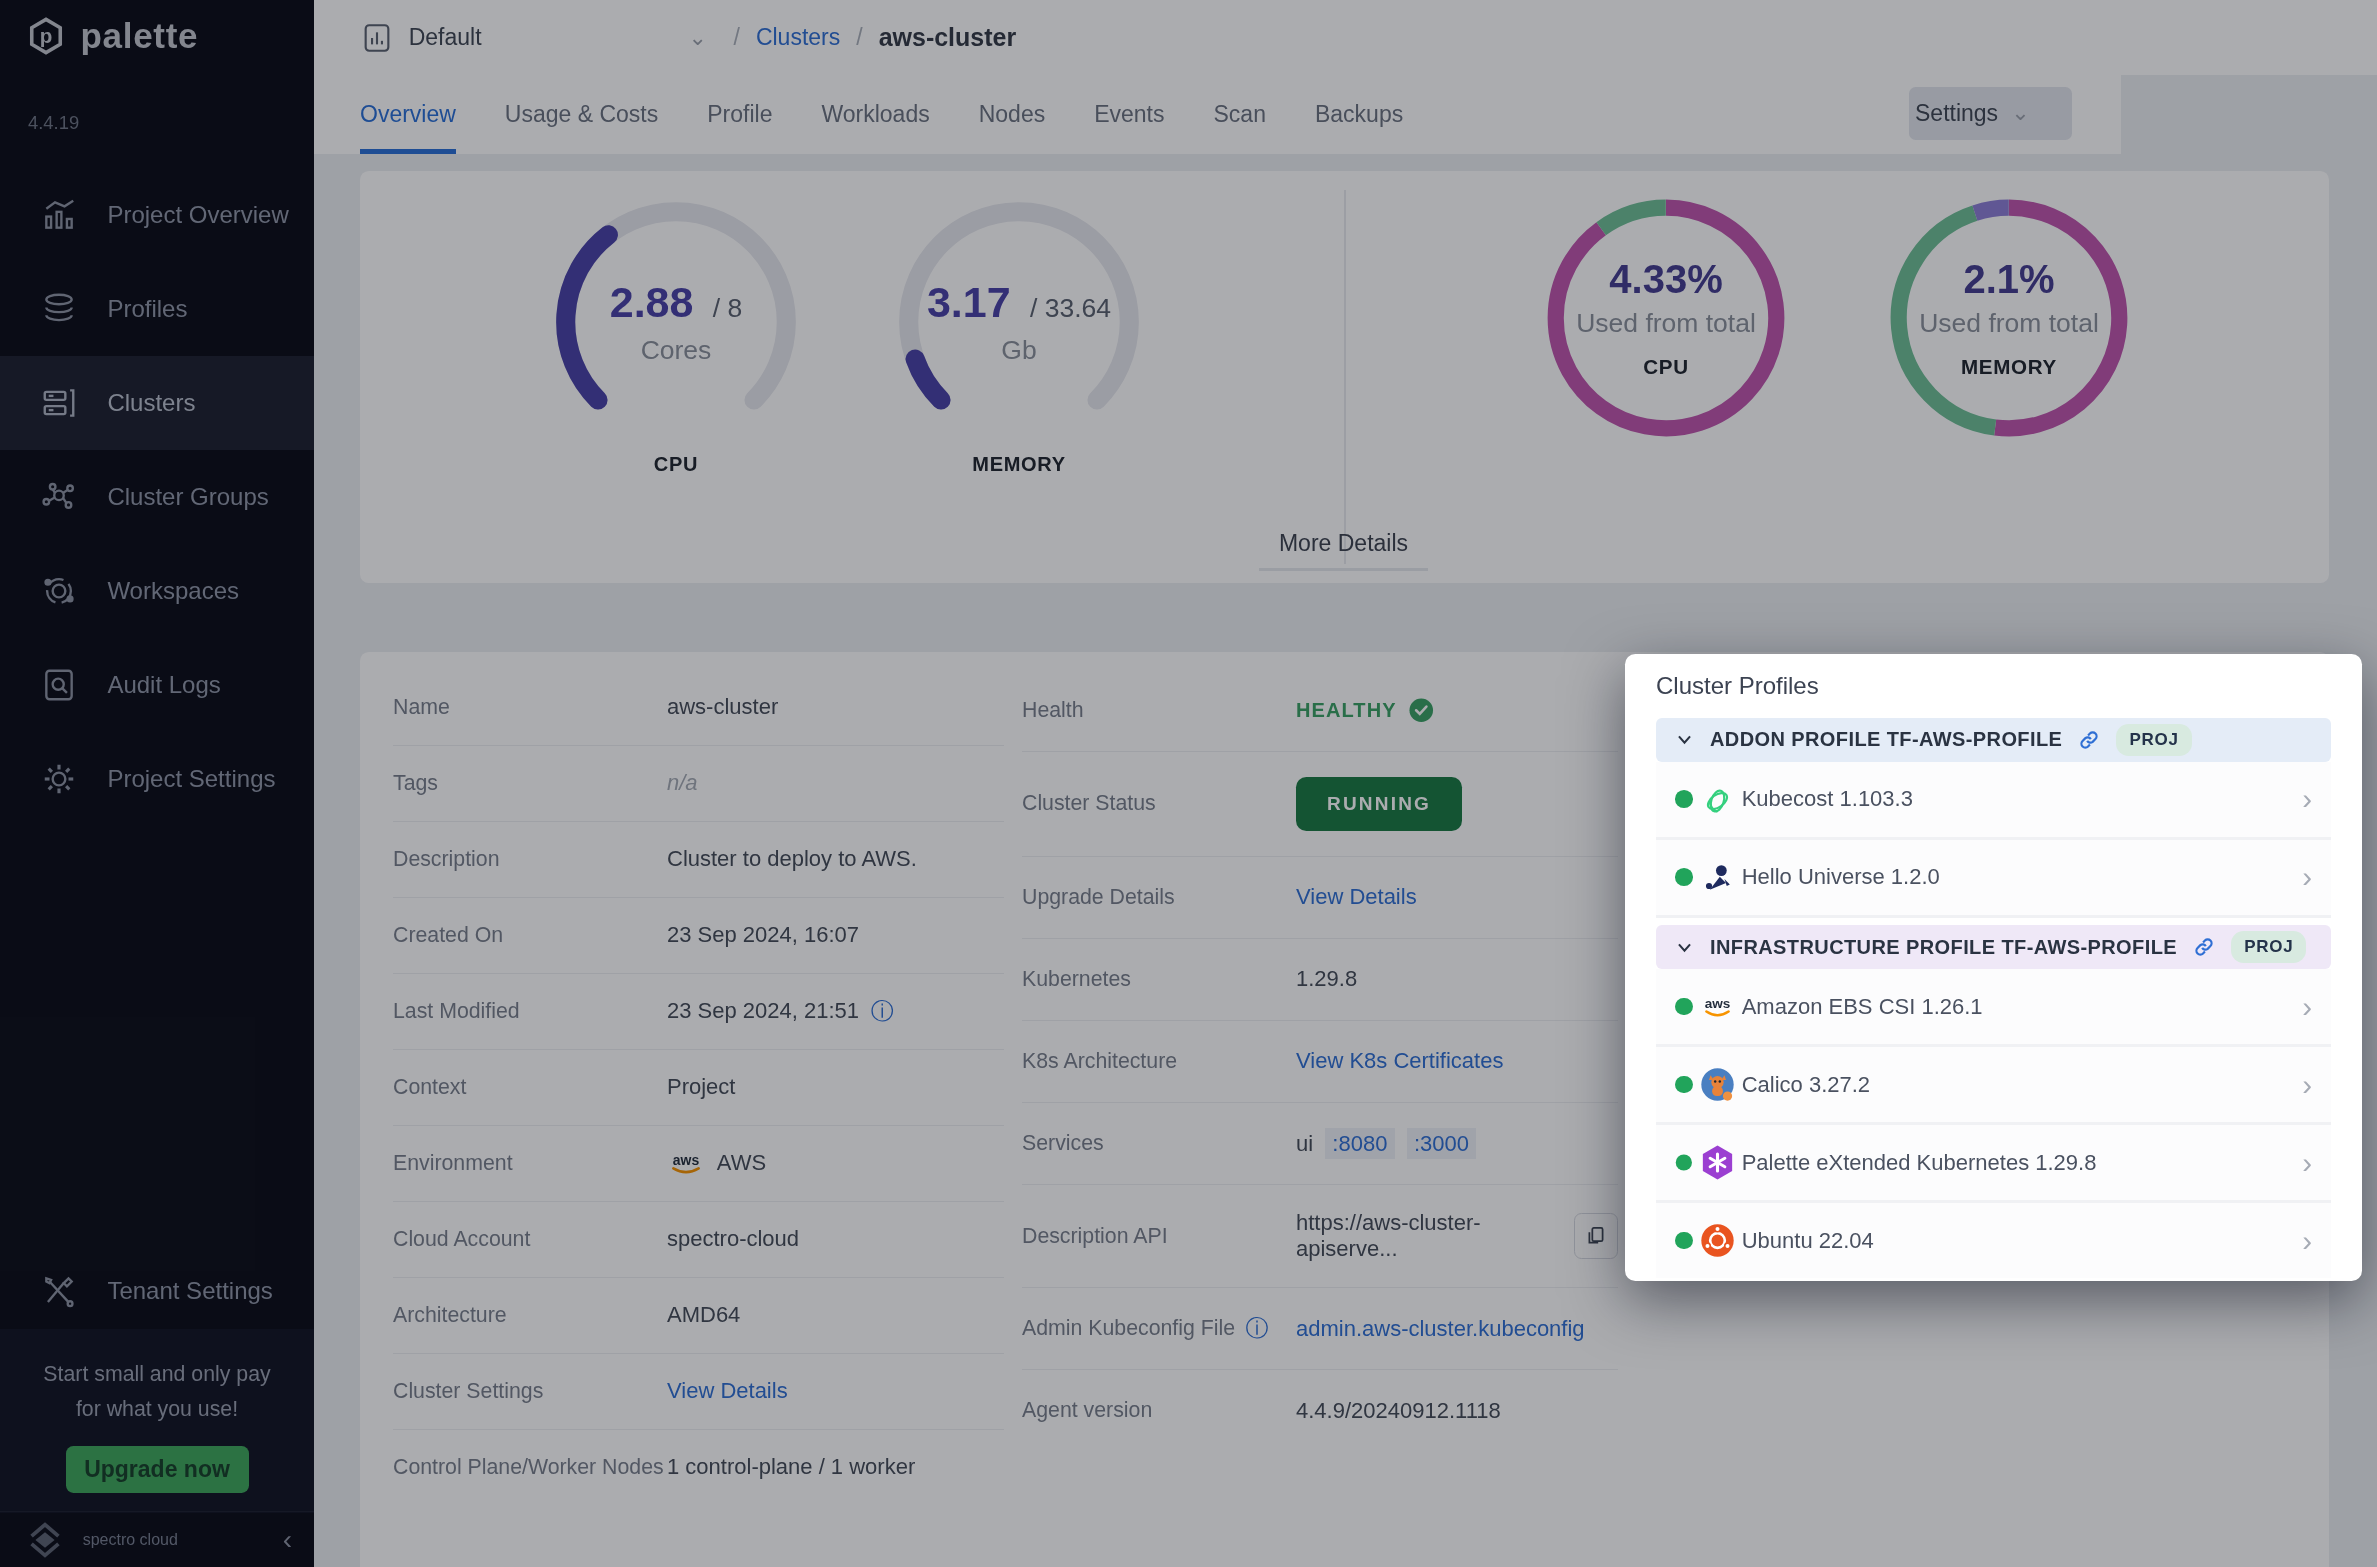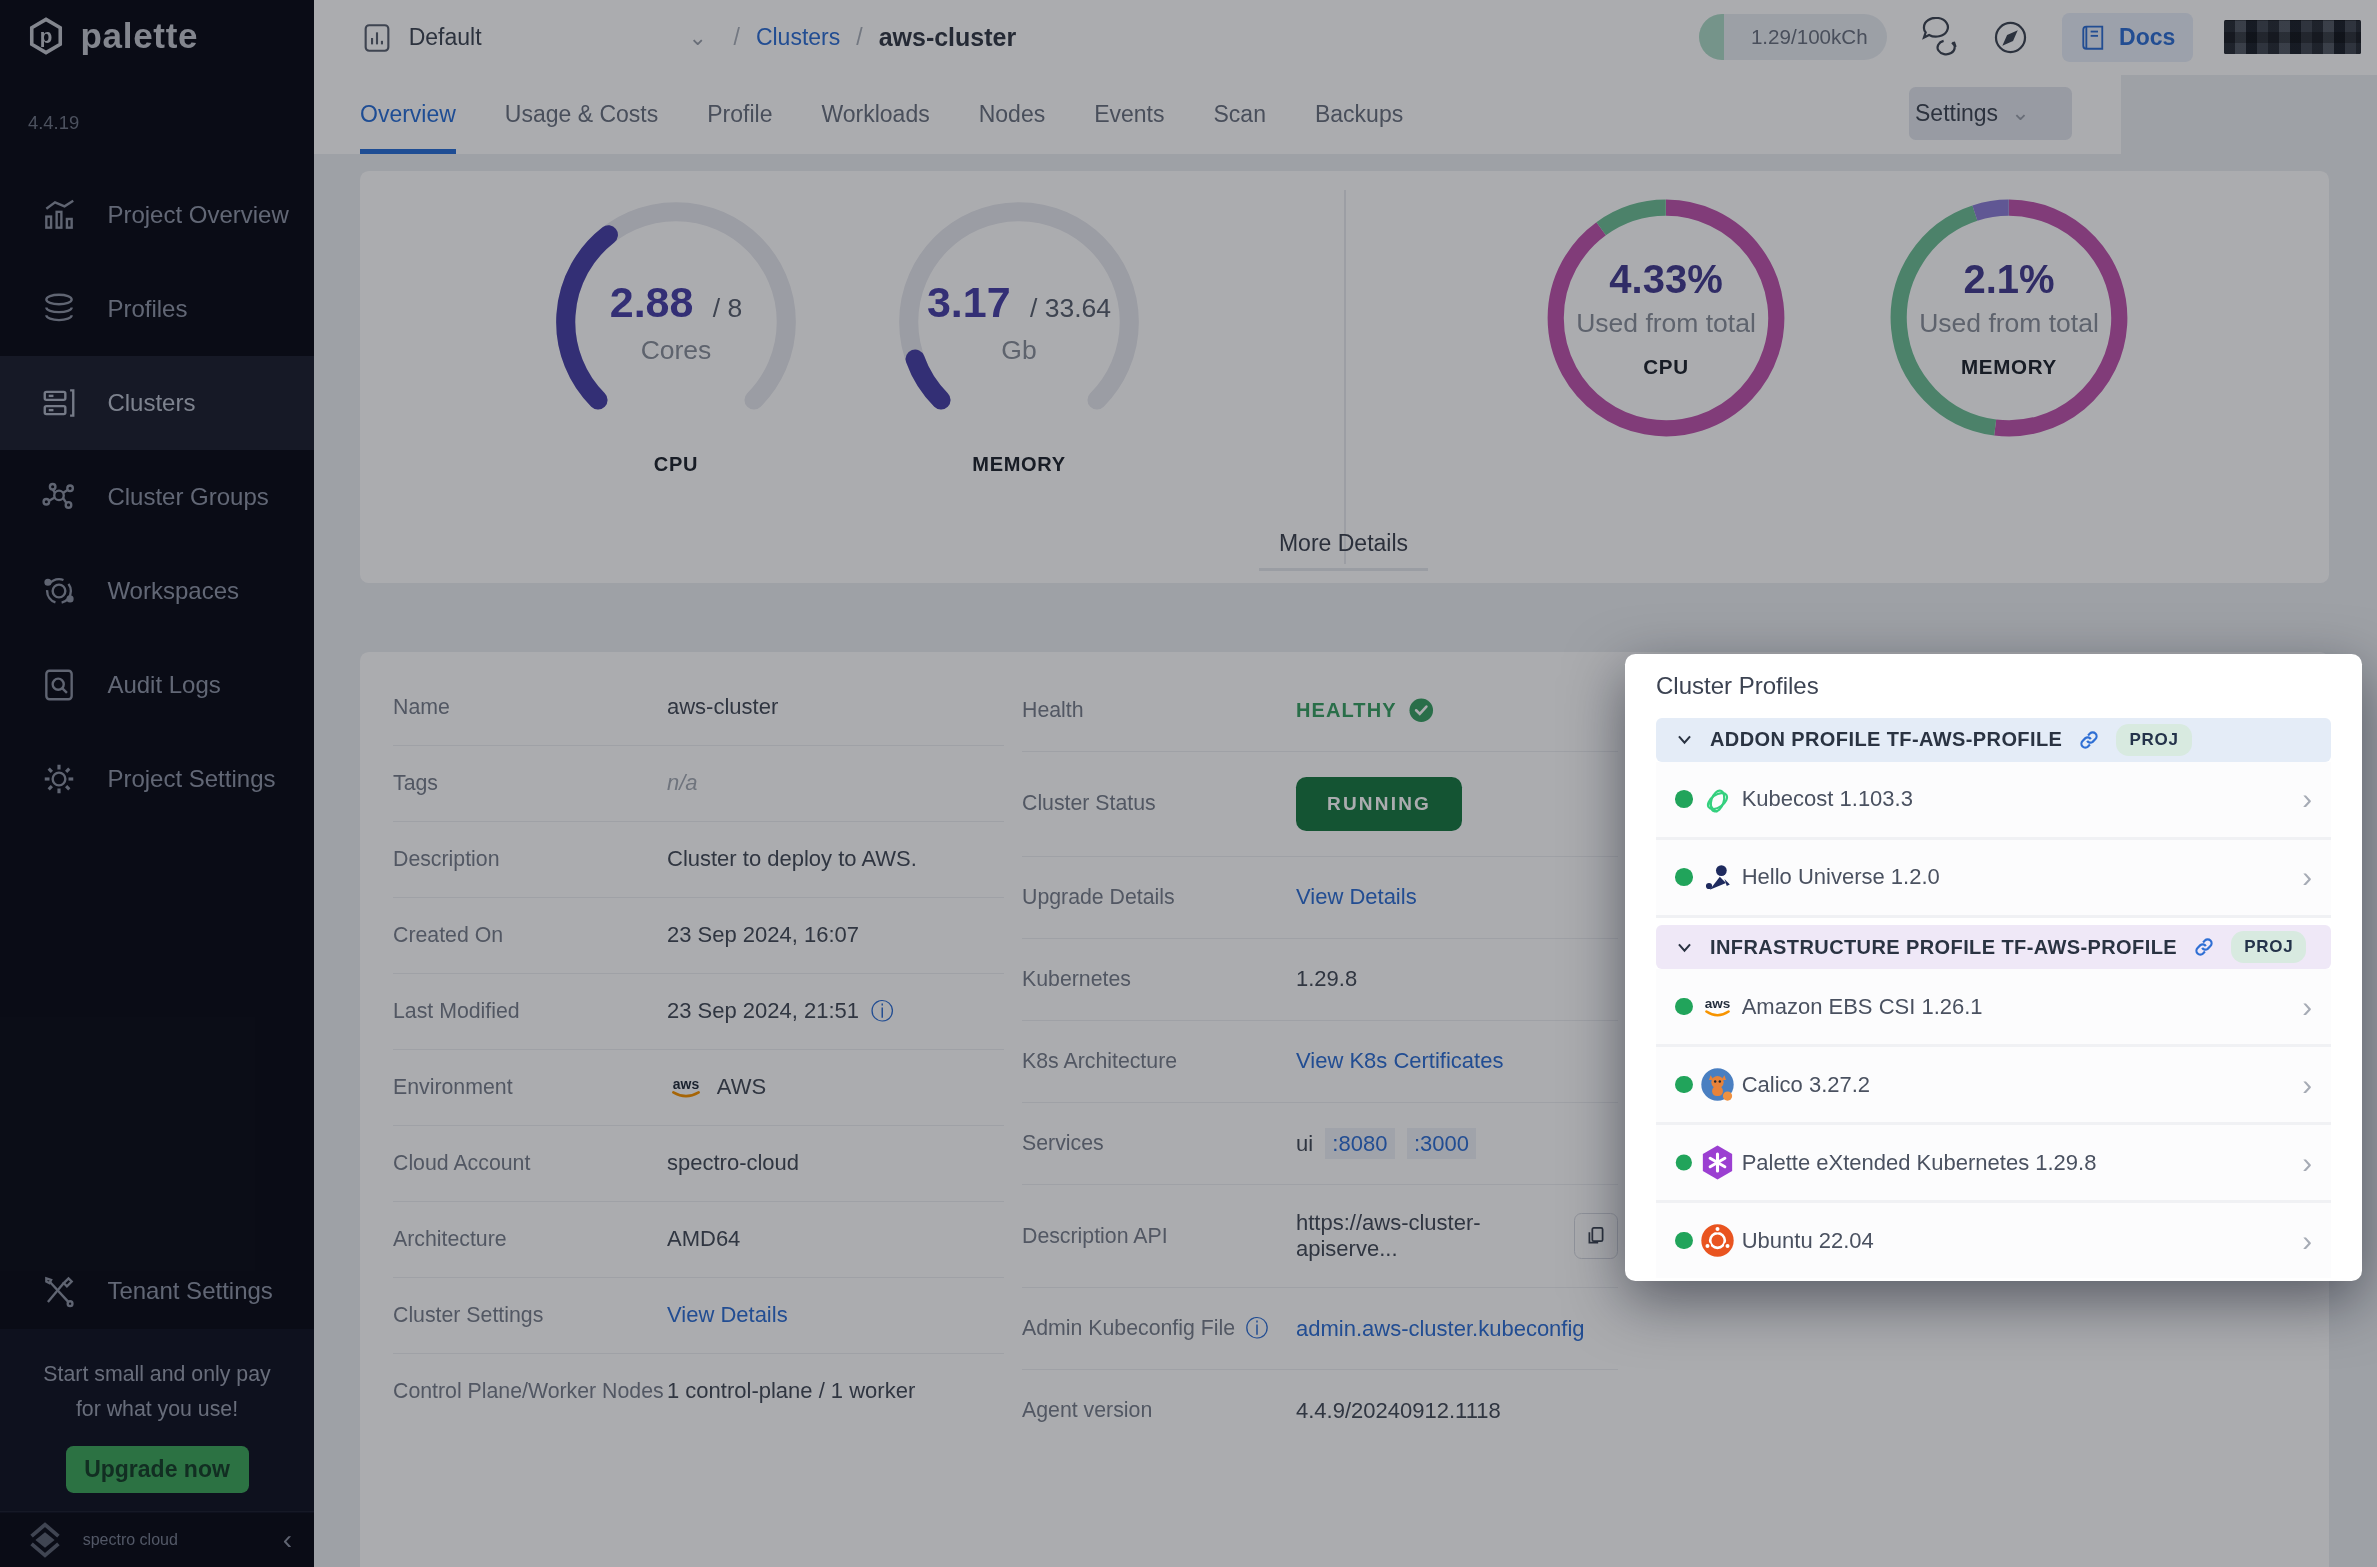--- a/index.html
+++ b/index.html
@@ -271,30 +271,6 @@
       <span class="crumb-sep">/</span>
       <span class="crumb-cur">aws-cluster</span>
     </div>
-    <div class="top-right">
-      <div class="usage-pill">
-        <div class="green-cap"></div>
-        <span>1.29/100kCh</span>
-      </div>
-      <svg class="icon-btn" viewBox="0 0 48 48" fill="none" stroke="#3f4754" stroke-width="2.6">
-        <path d="M7 12a14 11 0 1 1 6 9 l-6 3 2-6a11 9 0 0 1-2-6z"></path>
-        <path d="M30 28a10 8 0 1 0 10 2 l4 5 -2-6"></path>
-      </svg>
-      <svg class="icon-btn" viewBox="0 0 48 48" fill="none" stroke="#3f4754" stroke-width="2.6">
-        <circle cx="24" cy="24" r="17"></circle>
-        <path d="M30 18l-4 9-9 4 4-9z" fill="#3f4754"></path>
-      </svg>
-      <div class="docs-btn">
-        <svg width="29.4" height="29.4" viewBox="0 0 48 48" fill="none" stroke="#2f6fd4" stroke-width="3">
-          <path d="M12 6h26v36H12a5 5 0 0 1-5-5V11a5 5 0 0 1 5-5z"></path>
-          <line x1="12" y1="6" x2="12" y2="42"></line>
-          <line x1="19" y1="14" x2="31" y2="14"></line>
-            <line x1="19" y1="21" x2="31" y2="21"></line>
-        </svg>
-        <span>Docs</span>
-      </div>
-      <div class="redacted"></div>
-    </div>
   </div>
 
   <div class="tabsbar">

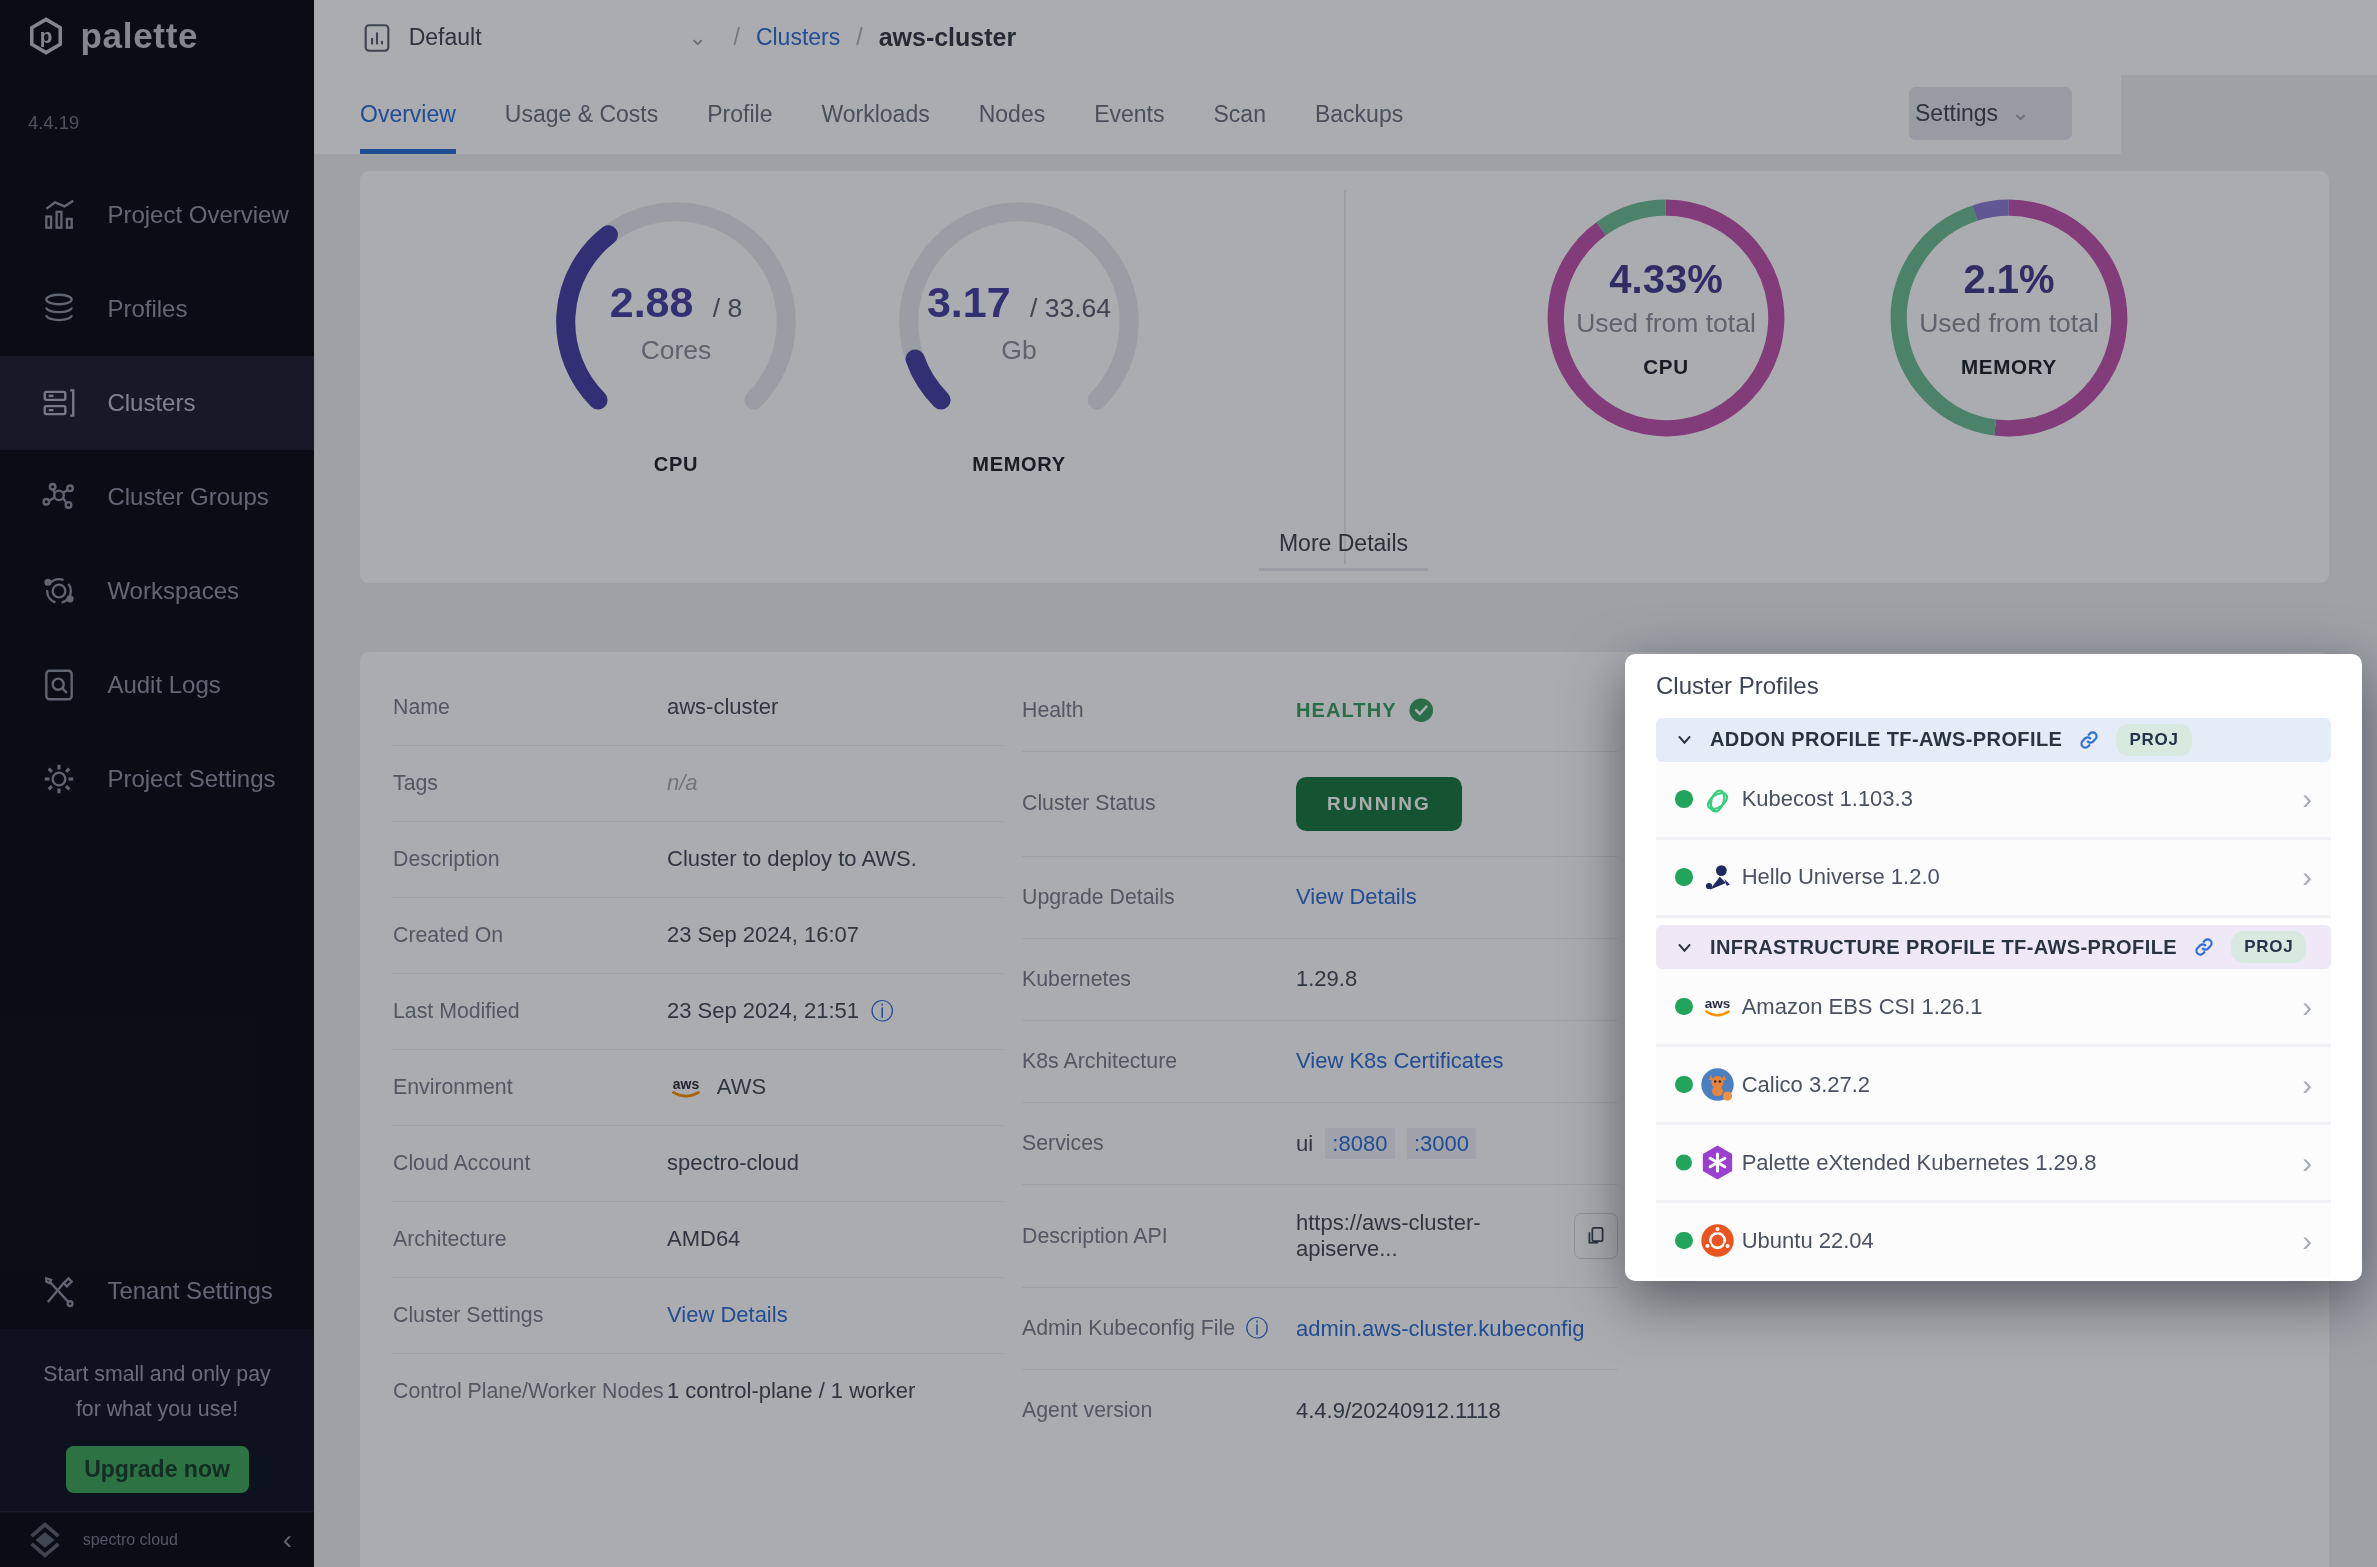--- a/index.html
+++ b/index.html
@@ -370,6 +370,10 @@
             </div>
         </div>
         <div class="drow">
+          <div class="dlabel">Context</div>
+          <div class="dvalue">Project</div>
+        </div>
+        <div class="drow">
           <div class="dlabel">Environment</div>
           <div class="dvalue">
             <svg width="38" height="26.5" viewBox="0 0 60 40" style="font-size:30px">

